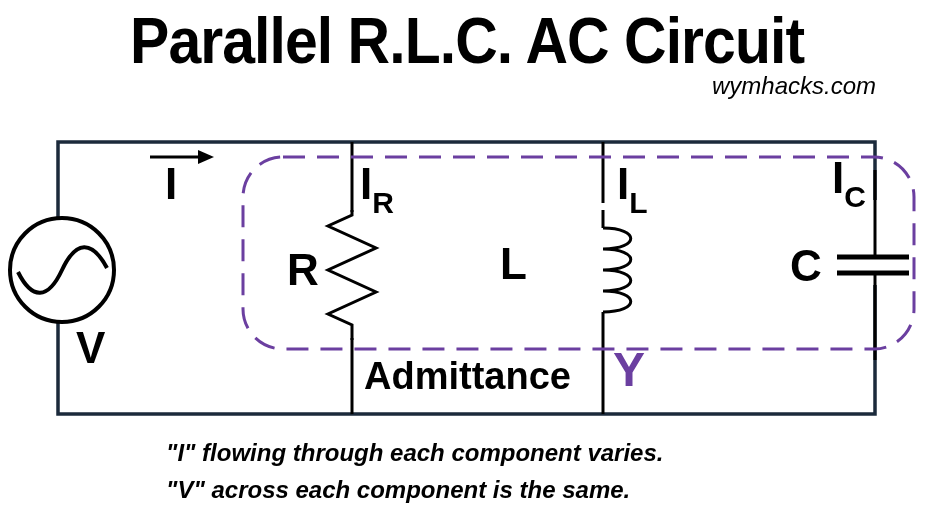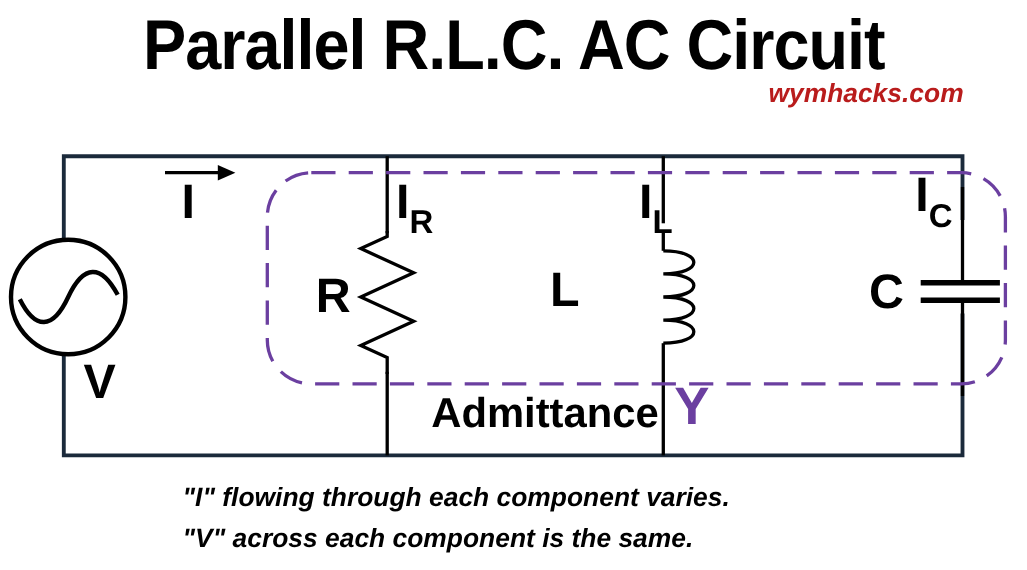--- a/index.html
+++ b/index.html
@@ -12,8 +12,8 @@
     }
     .site {
       position: absolute; right: 58px; top: 72px;
-      font-family: "Liberation Sans", sans-serif; font-weight: bold; font-style: italic;
-      font-size: 24px; color: #b91c1c;
+      font-family: "Liberation Sans", sans-serif; font-weight: normal; font-style: italic;
+      font-size: 24px; color: #000000;
     }
     .lbl {
       position: absolute; font-family: "Liberation Sans", sans-serif; font-weight: bold;

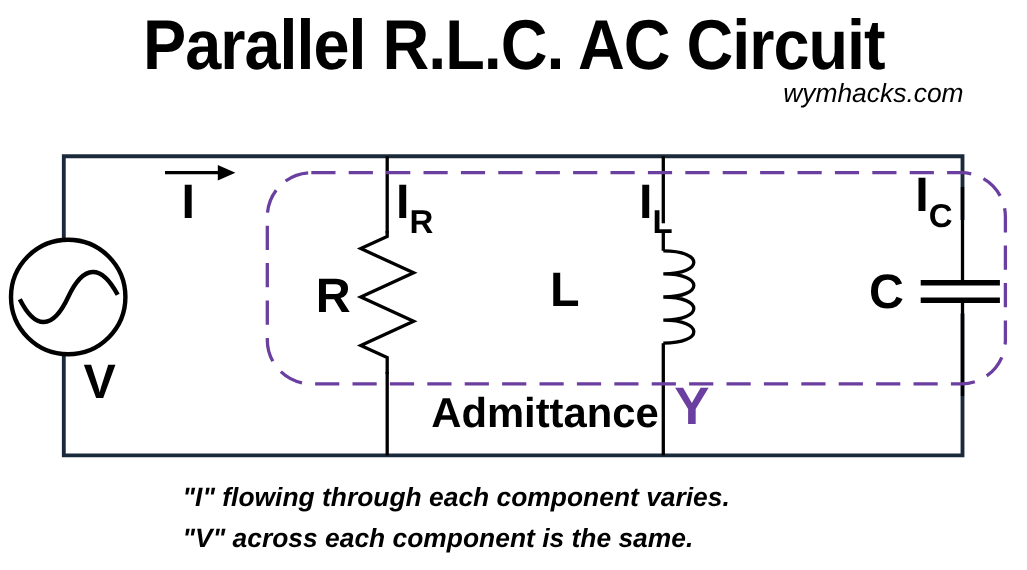--- a/index.html
+++ b/index.html
@@ -86,7 +86,7 @@
 </div>
 
 <div class="lbl big" style="left:500px; top:242px;">L</div>
-<div class="lbl big" style="left:581px; top:162px;">
+<div class="lbl big" style="left:617px; top:162px;">
   <span>I</span><span class="sub" style="position:relative; top:14px;">L</span>
 </div>
 

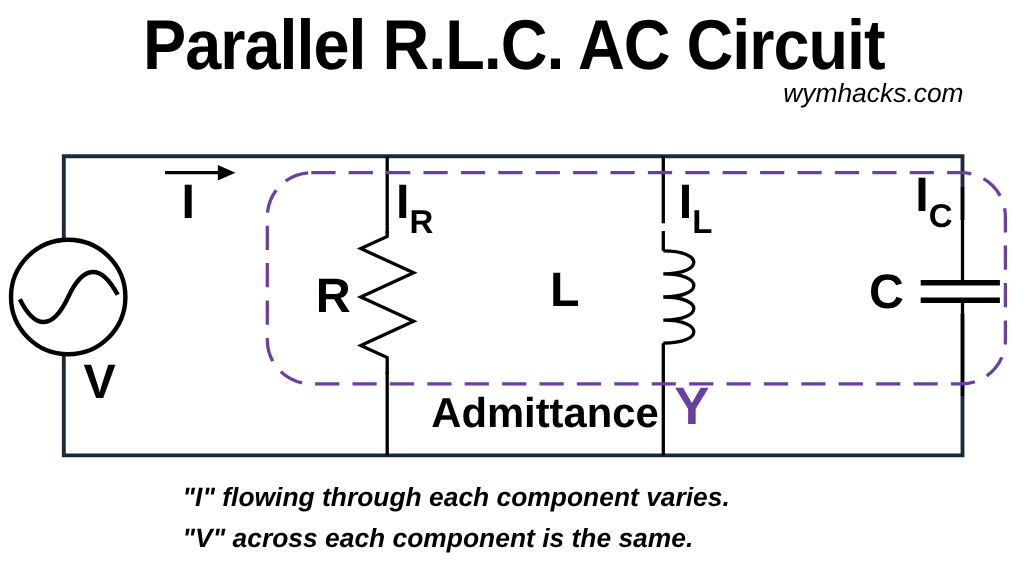--- a/index.html
+++ b/index.html
@@ -21,7 +21,7 @@
     }
     .big { font-size: 44px; }
     .sub { font-size: 30px; }
-    .adm { font-size: 38px; margin-left: 28px; }
+    .adm { font-size: 38px; }
     .y { color: #6b3fa0; font-size: 48px; }
     .note {
       position: absolute; left: 166px;

